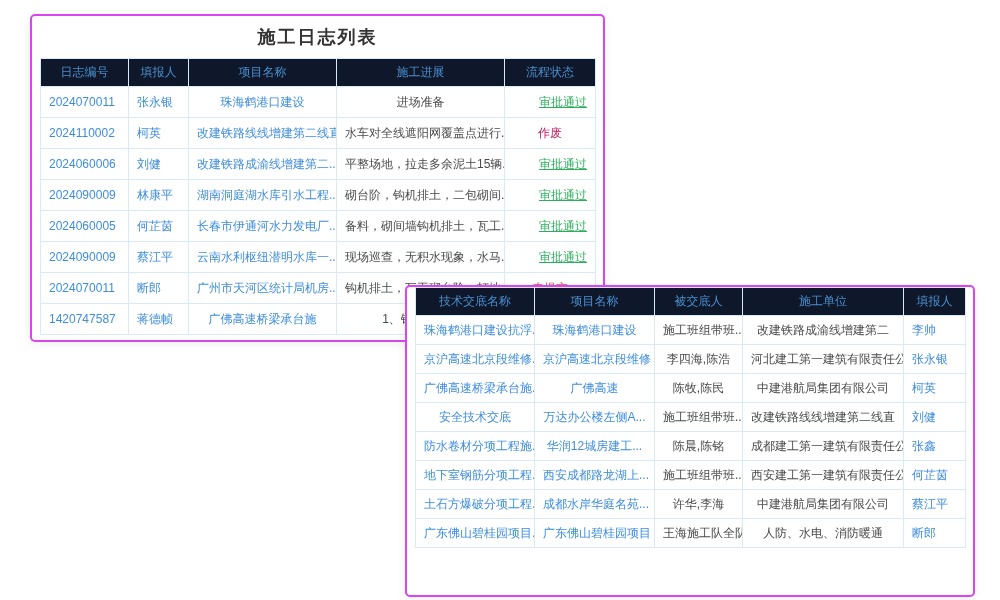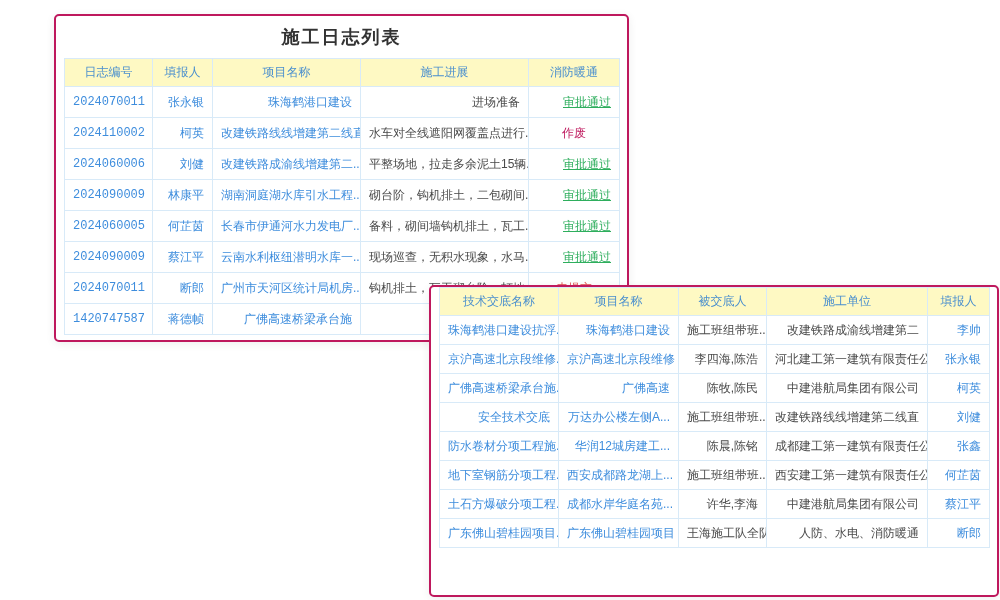--- a/index.html
+++ b/index.html
@@ -12,10 +12,9 @@
   .panel {
     position: absolute;
     background: #ffffff;
-    border: 2px solid #be185d;
+    border: 2px solid #d946ef;
     border-radius: 5px;
     box-shadow: 0 2px 10px rgba(0,0,0,0.07);
-    margin-left: 24px;
   }
   .panel-log  { left: 30px;  top: 14px;  width: 575px; height: 328px; z-index: 1; }
   .panel-tech { left: 405px; top: 285px; width: 570px; height: 312px; z-index: 2; }

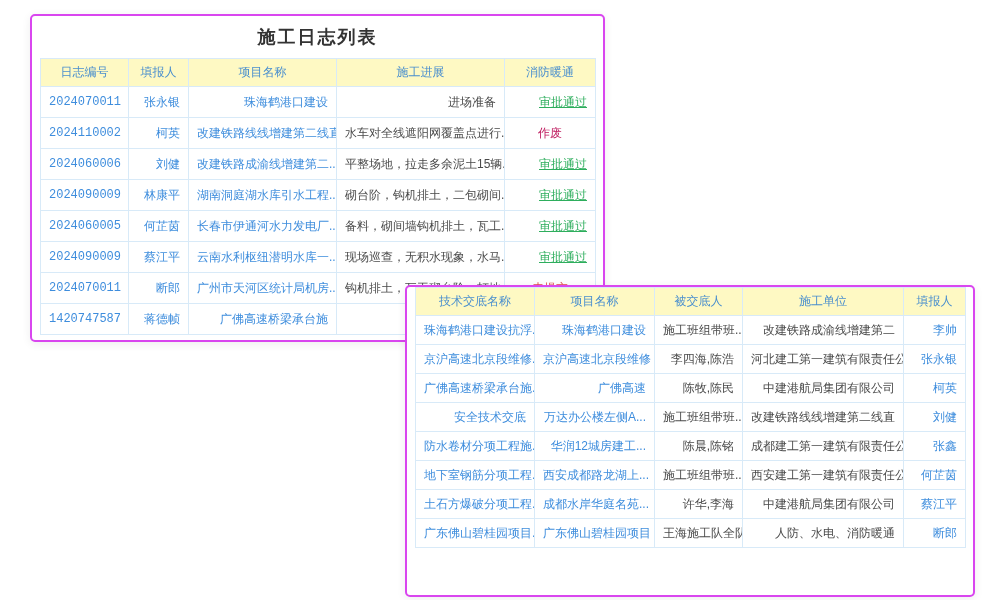--- a/index.html
+++ b/index.html
@@ -40,7 +40,7 @@
   }
   table.grid th {
     height: 28px;
-    background: #fef9c3;
+    background: #0f172a;
     color: #4a8fce;
     font-weight: 400;
     text-align: center;

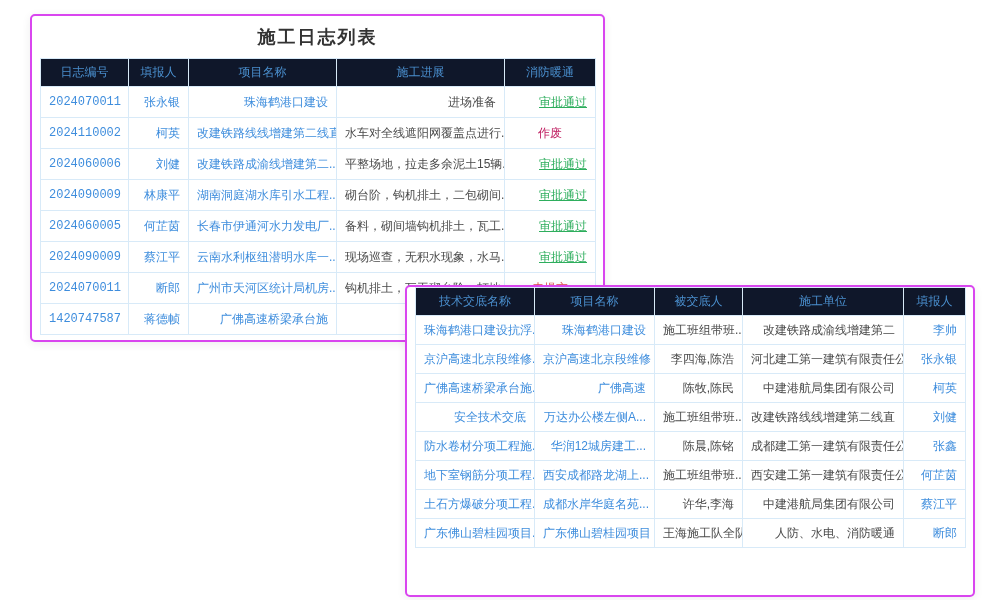--- a/index.html
+++ b/index.html
@@ -75,7 +75,7 @@
         <th>填报人</th>
         <th>项目名称</th>
         <th>施工进展</th>
-        <th>消防暖通</th>
+        <th>流程状态</th>
       </tr>
     </thead>
     <tbody>

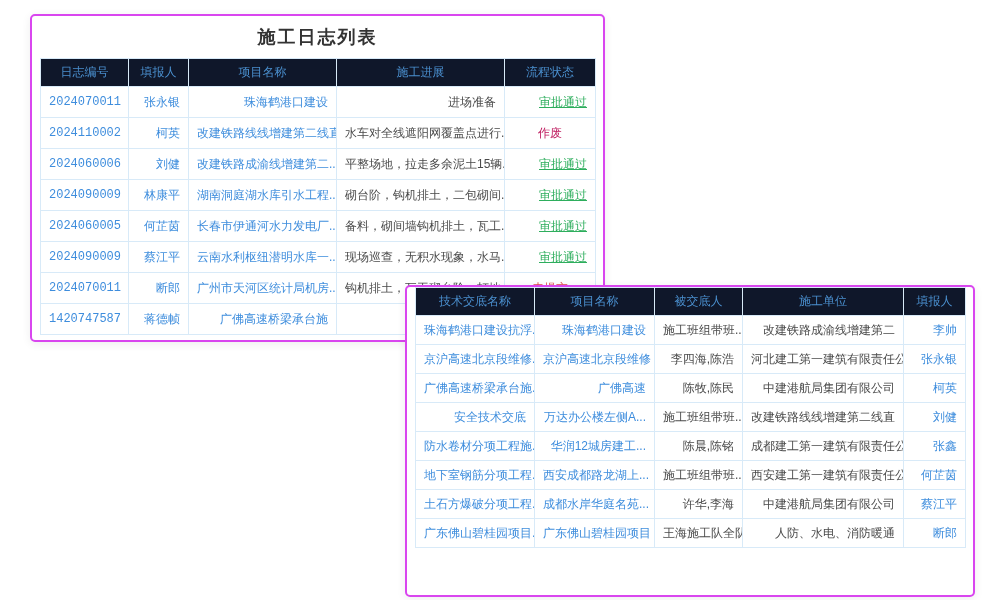--- a/index.html
+++ b/index.html
@@ -48,7 +48,7 @@
   .panel-log  table.grid td { height: 31px; }
   .panel-tech table.grid td { height: 29px; }
   td { color: #4a4a4a; }
-  td.center { text-align: right; font-family: Liberation Mono, monospace; }
+  td.center { text-align: left; }
   td.left   { text-align: right; }
   td.link   { color: #3e8ddd; cursor: pointer; }
   td.status { text-align: center; }

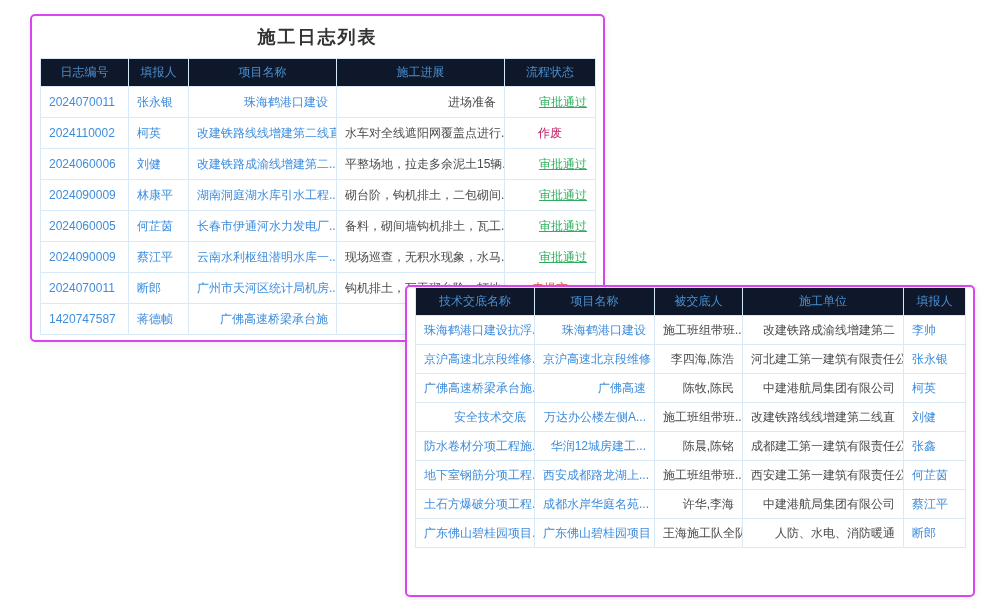--- a/index.html
+++ b/index.html
@@ -49,7 +49,7 @@
   .panel-tech table.grid td { height: 29px; }
   td { color: #4a4a4a; }
   td.center { text-align: left; }
-  td.left   { text-align: right; }
+  td.left   { text-align: center; }
   td.link   { color: #3e8ddd; cursor: pointer; }
   td.status { text-align: center; }
   td.status[data-status="approved"]    { color: #2eae5d; text-decoration: underline; text-align: right; }

